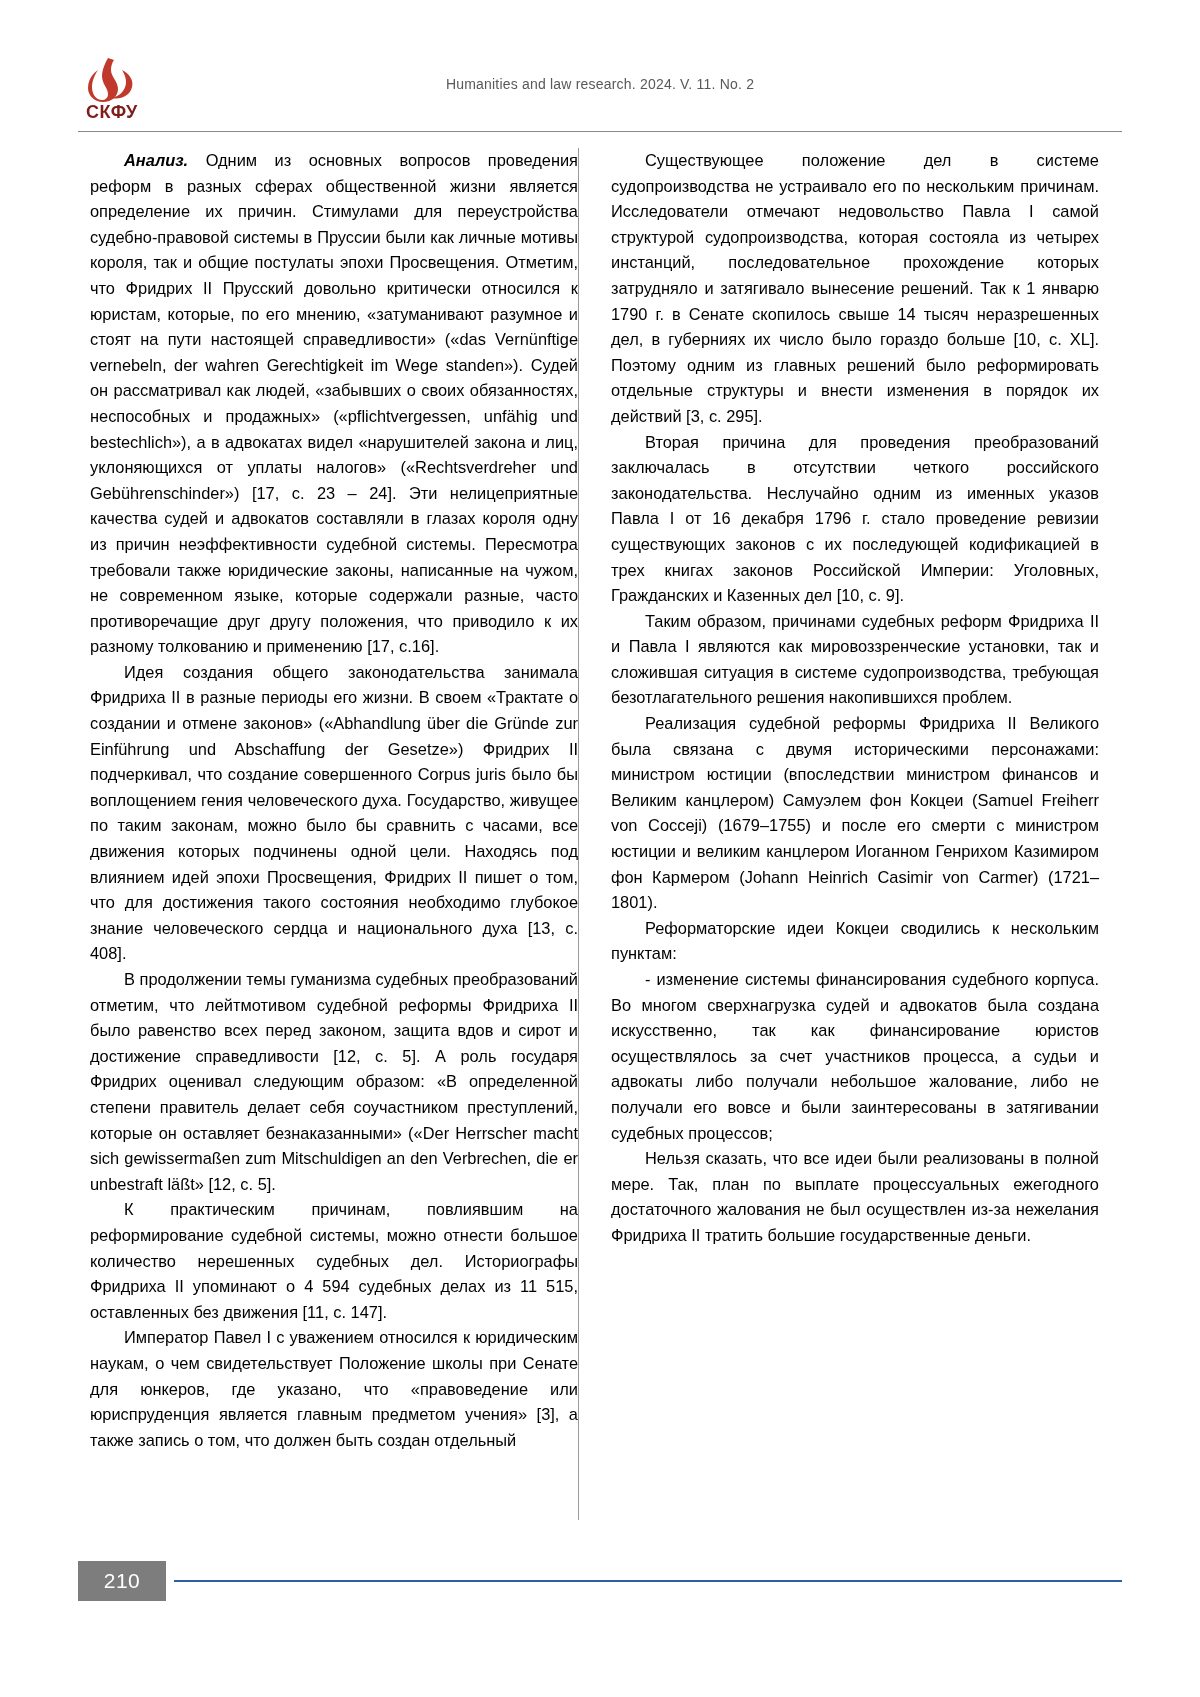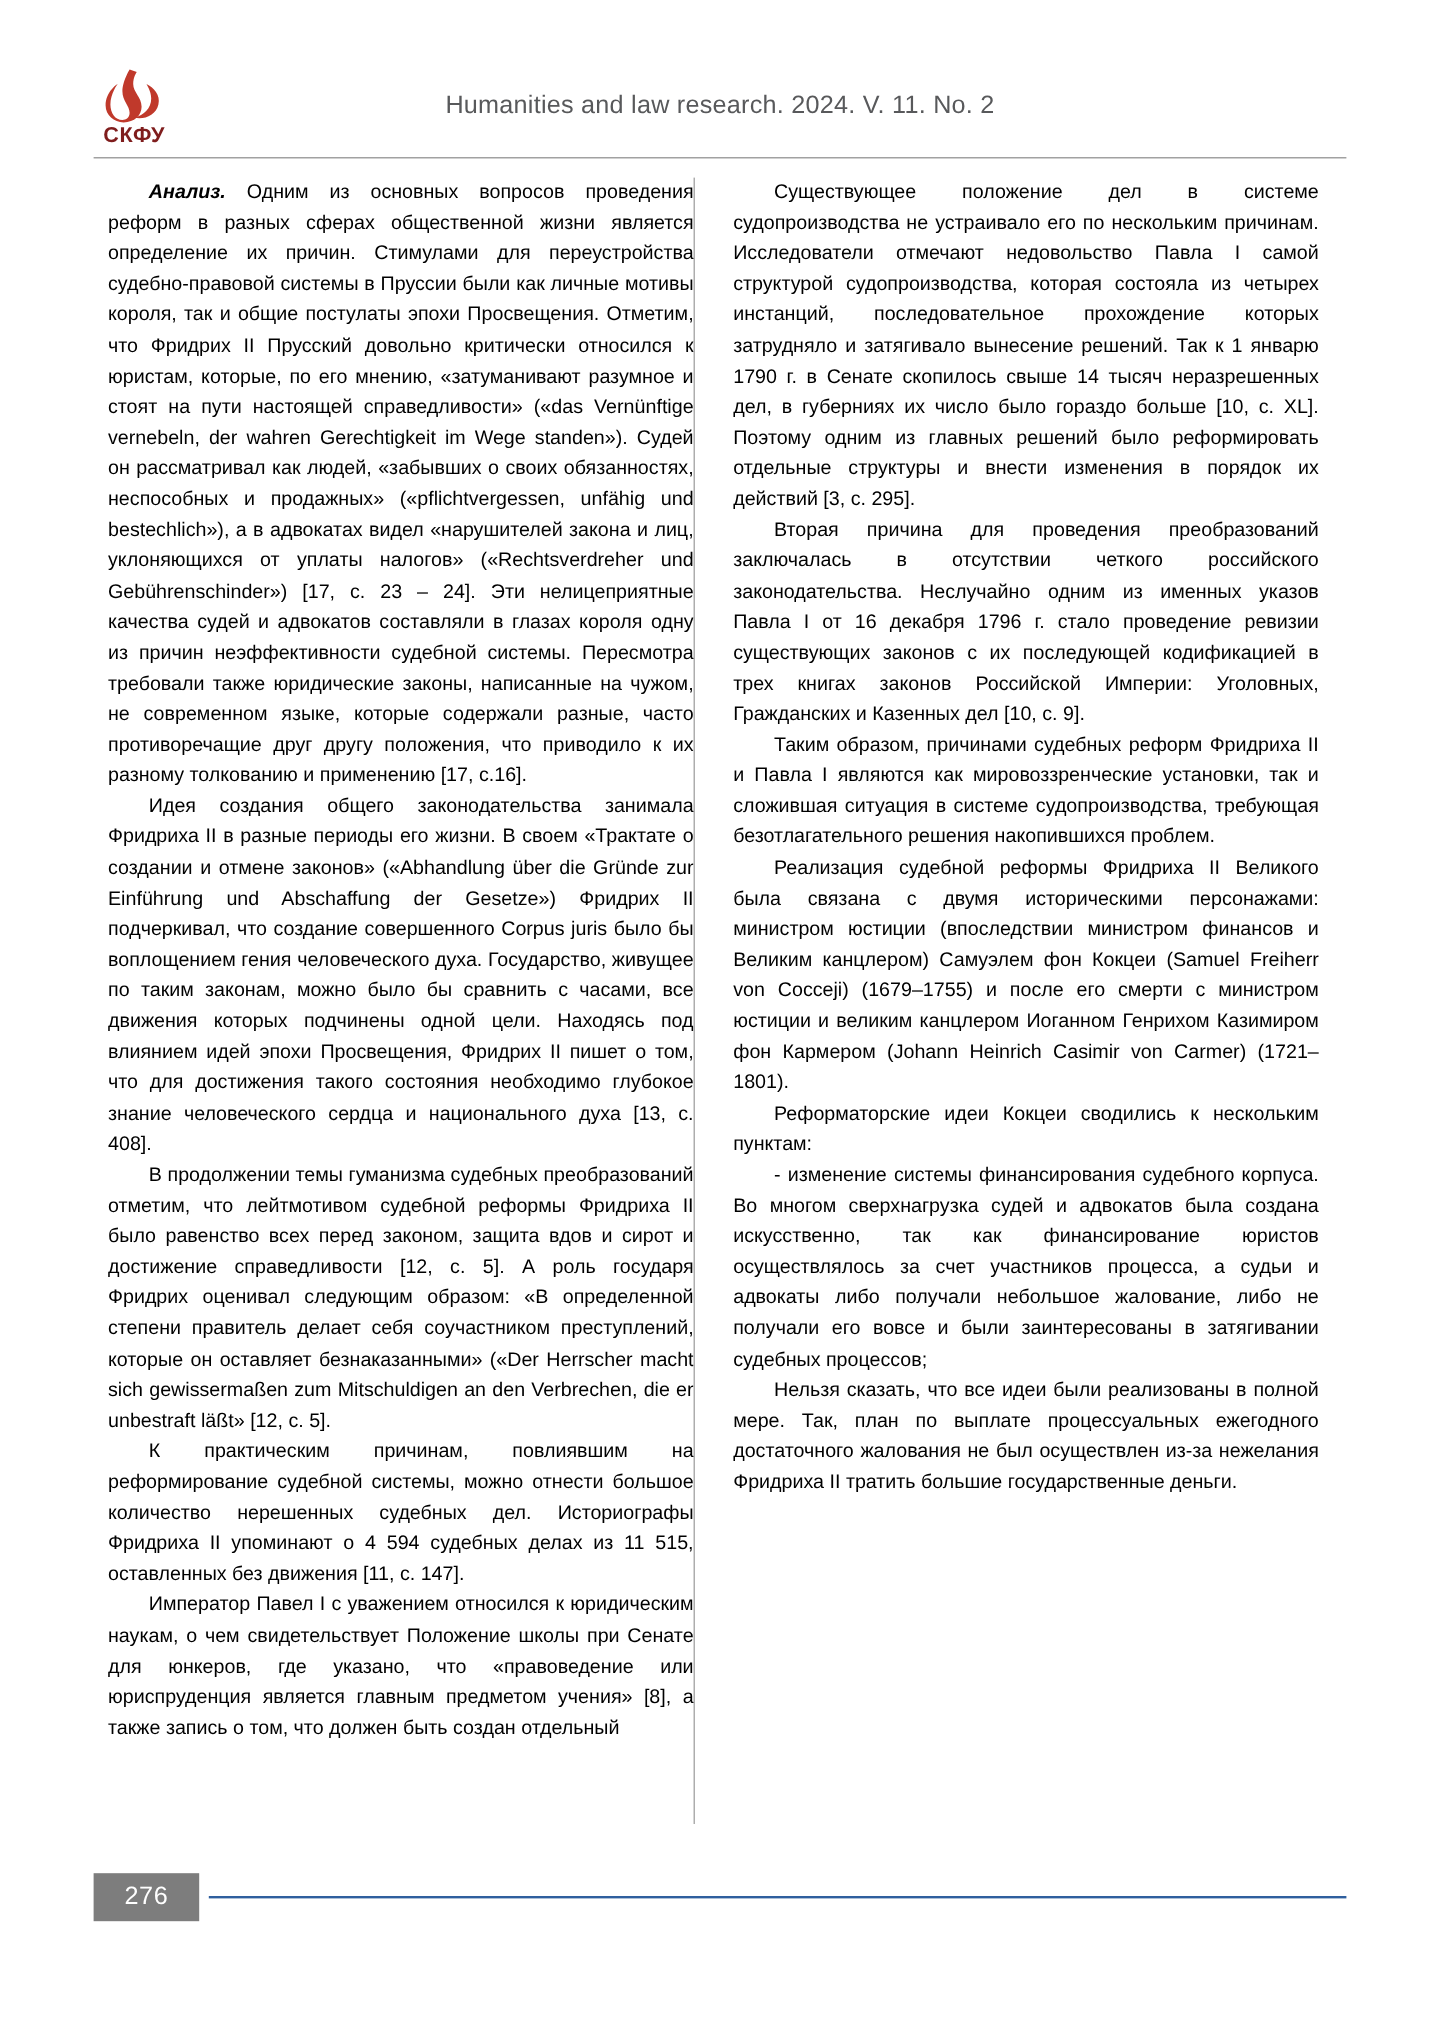--- a/index.html
+++ b/index.html
@@ -56,7 +56,7 @@
     right: 0;
     top: 20px;
     text-align: center;
-    font-size: 21px;
+    font-size: 14px;
     color: #58595b;
     letter-spacing: 0.2px;
   }

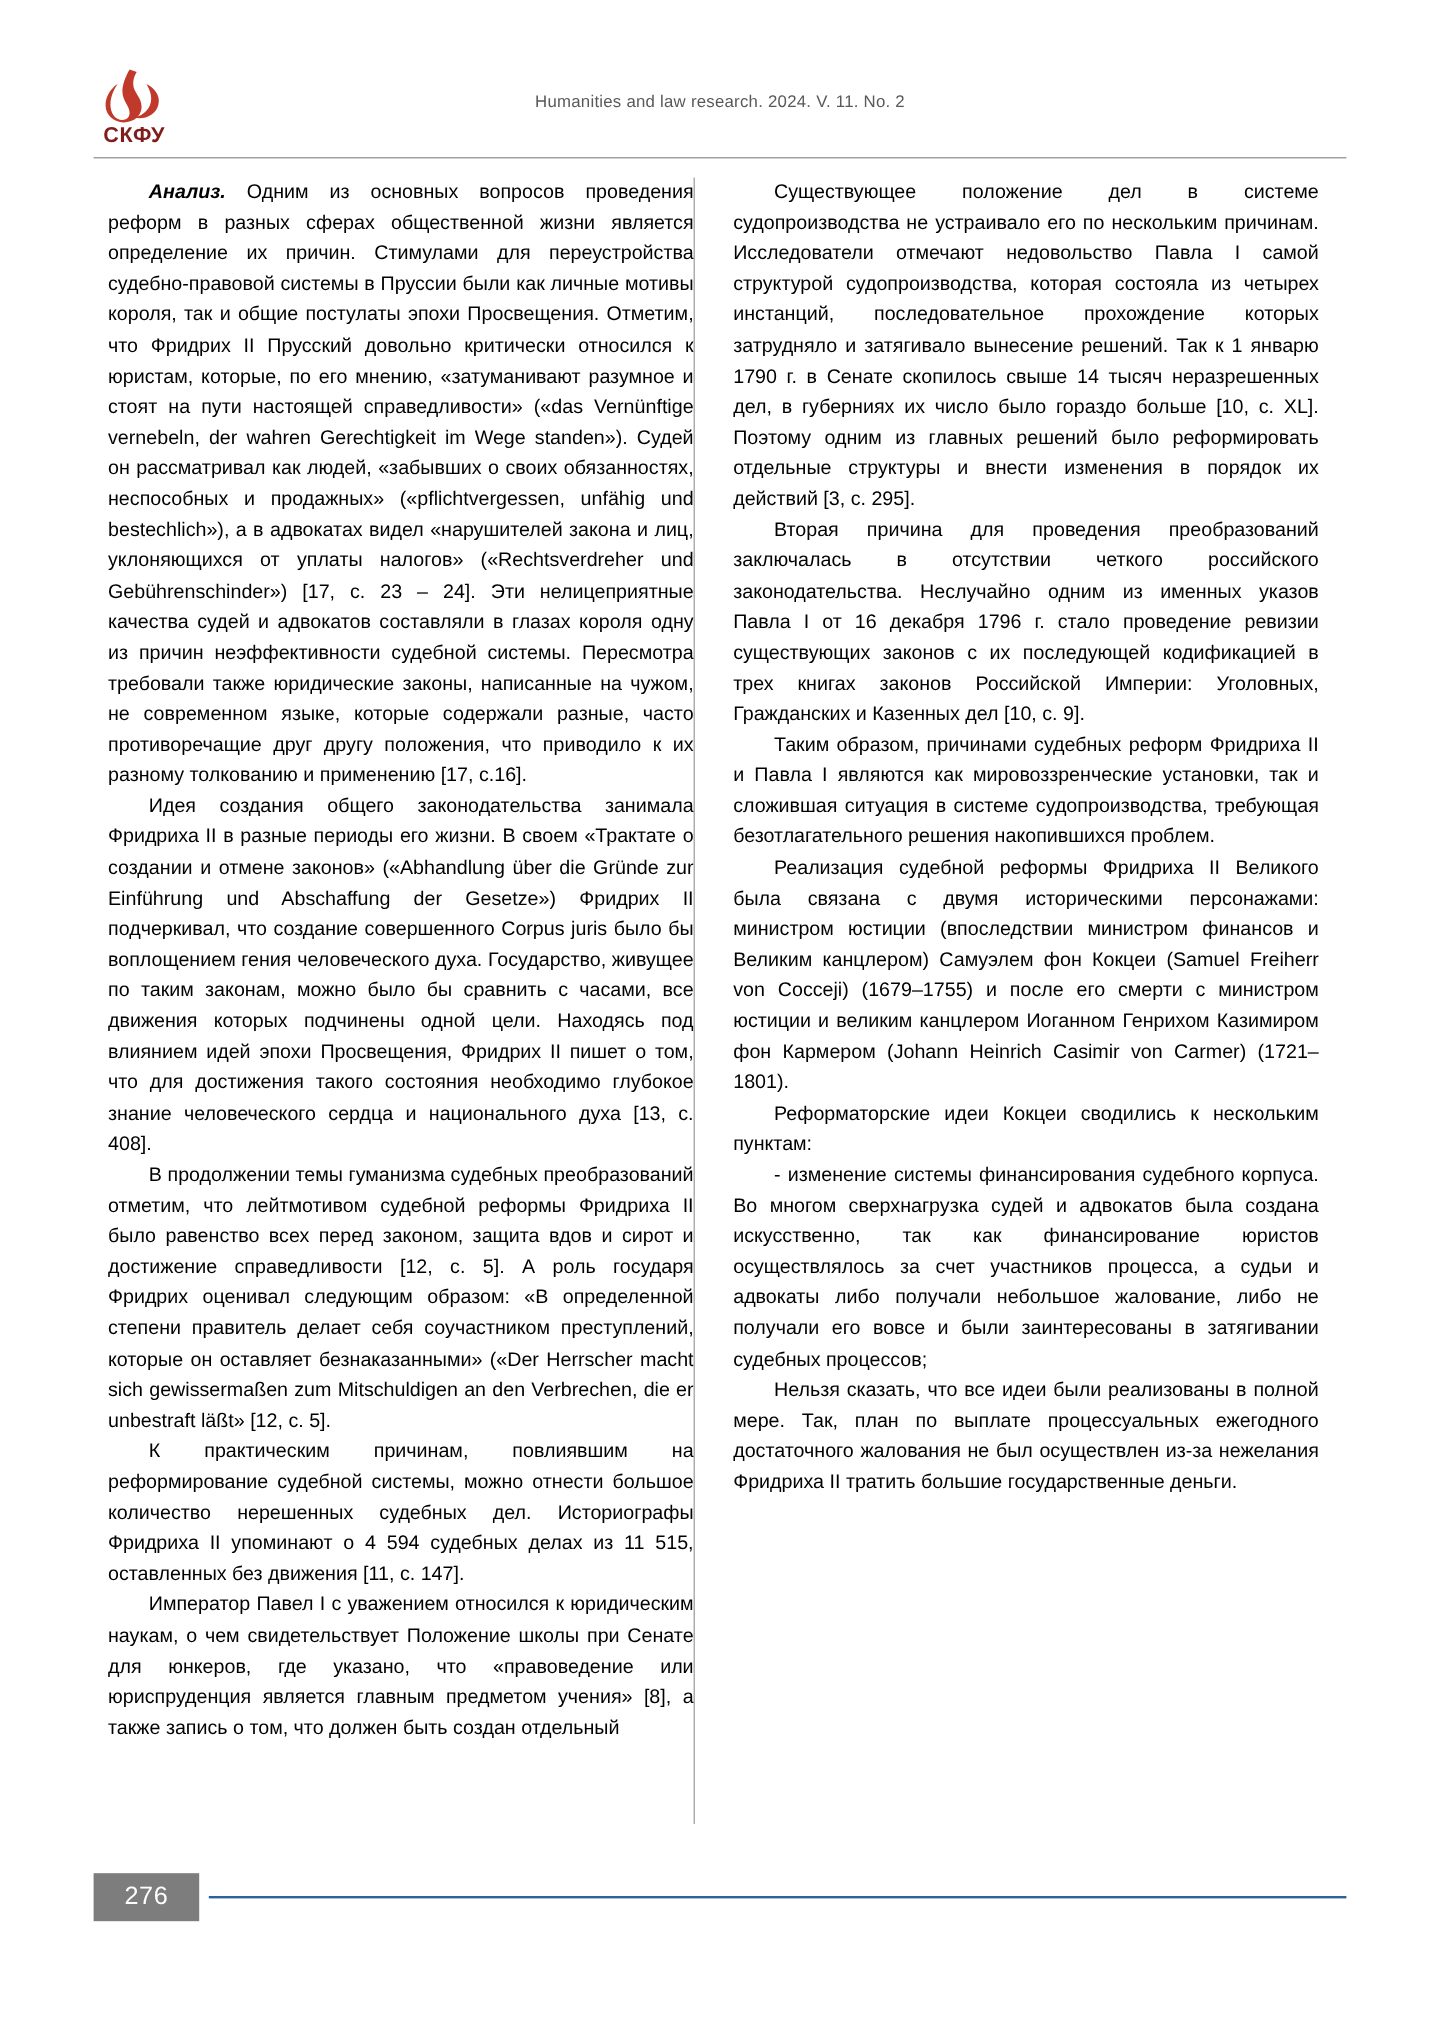--- a/index.html
+++ b/index.html
@@ -158,7 +158,7 @@
         <p>Идея создания общего законодательства занимала Фридриха II в разные периоды его жизни. В своем «Трактате о создании и отмене законов» («Abhandlung über die Gründe zur Einführung und Abschaffung der Gesetze») Фридрих II подчеркивал, что создание совершенного Corpus juris было бы воплощением гения человеческого духа. Государство, живущее по таким законам, можно было бы сравнить с часами, все движения которых подчинены одной цели. Находясь под влиянием идей эпохи Просвещения, Фридрих II пишет о том, что для достижения такого состояния необходимо глубокое знание человеческого сердца и национального духа [13, с. 408].</p>
         <p>В продолжении темы гуманизма судебных преобразований отметим, что лейтмотивом судебной реформы Фридриха II было равенство всех перед законом, защита вдов и сирот и достижение справедливости [12, с. 5]. А роль государя Фридрих оценивал следующим образом: «В определенной степени правитель делает себя соучастником преступлений, которые он оставляет безнаказанными» («Der Herrscher macht sich gewissermaßen zum Mitschuldigen an den Verbrechen, die er unbestraft läßt» [12, с. 5].</p>
         <p>К практическим причинам, повлиявшим на реформирование судебной системы, можно отнести большое количество нерешенных судебных дел. Историографы Фридриха II упоминают о 4 594 судебных делах из 11 515, оставленных без движения [11, с. 147].</p>
-        <p>Император Павел I с уважением относился к юридическим наукам, о чем свидетельствует Положение школы при Сенате для юнкеров, где указано, что «правоведение или юриспруденция является главным предметом учения» [8], а также запись о том, что должен быть создан отдельный</p>
+        <p>Император Павел I с уважением относился к юридическим наукам, о чем свидетельствует Положение школы при Сенате для юнкеров, где указано, что «правоведение или юриспруденция является главным предметом учения» [3], а также запись о том, что должен быть создан отдельный</p>
       </div>
     <div class="col" id="col-right">
         <p>Существующее положение дел в системе судопроизводства не устраивало его по нескольким причинам. Исследователи отмечают недовольство Павла I самой структурой судопроизводства, которая состояла из четырех инстанций, последовательное прохождение которых затрудняло и затягивало вынесение решений. Так к 1 январю 1790 г. в Сенате скопилось свыше 14 тысяч неразрешенных дел, в губерниях их число было гораздо больше [10, с. XL]. Поэтому одним из главных решений было реформировать отдельные структуры и внести изменения в порядок их действий [3, с. 295].</p>

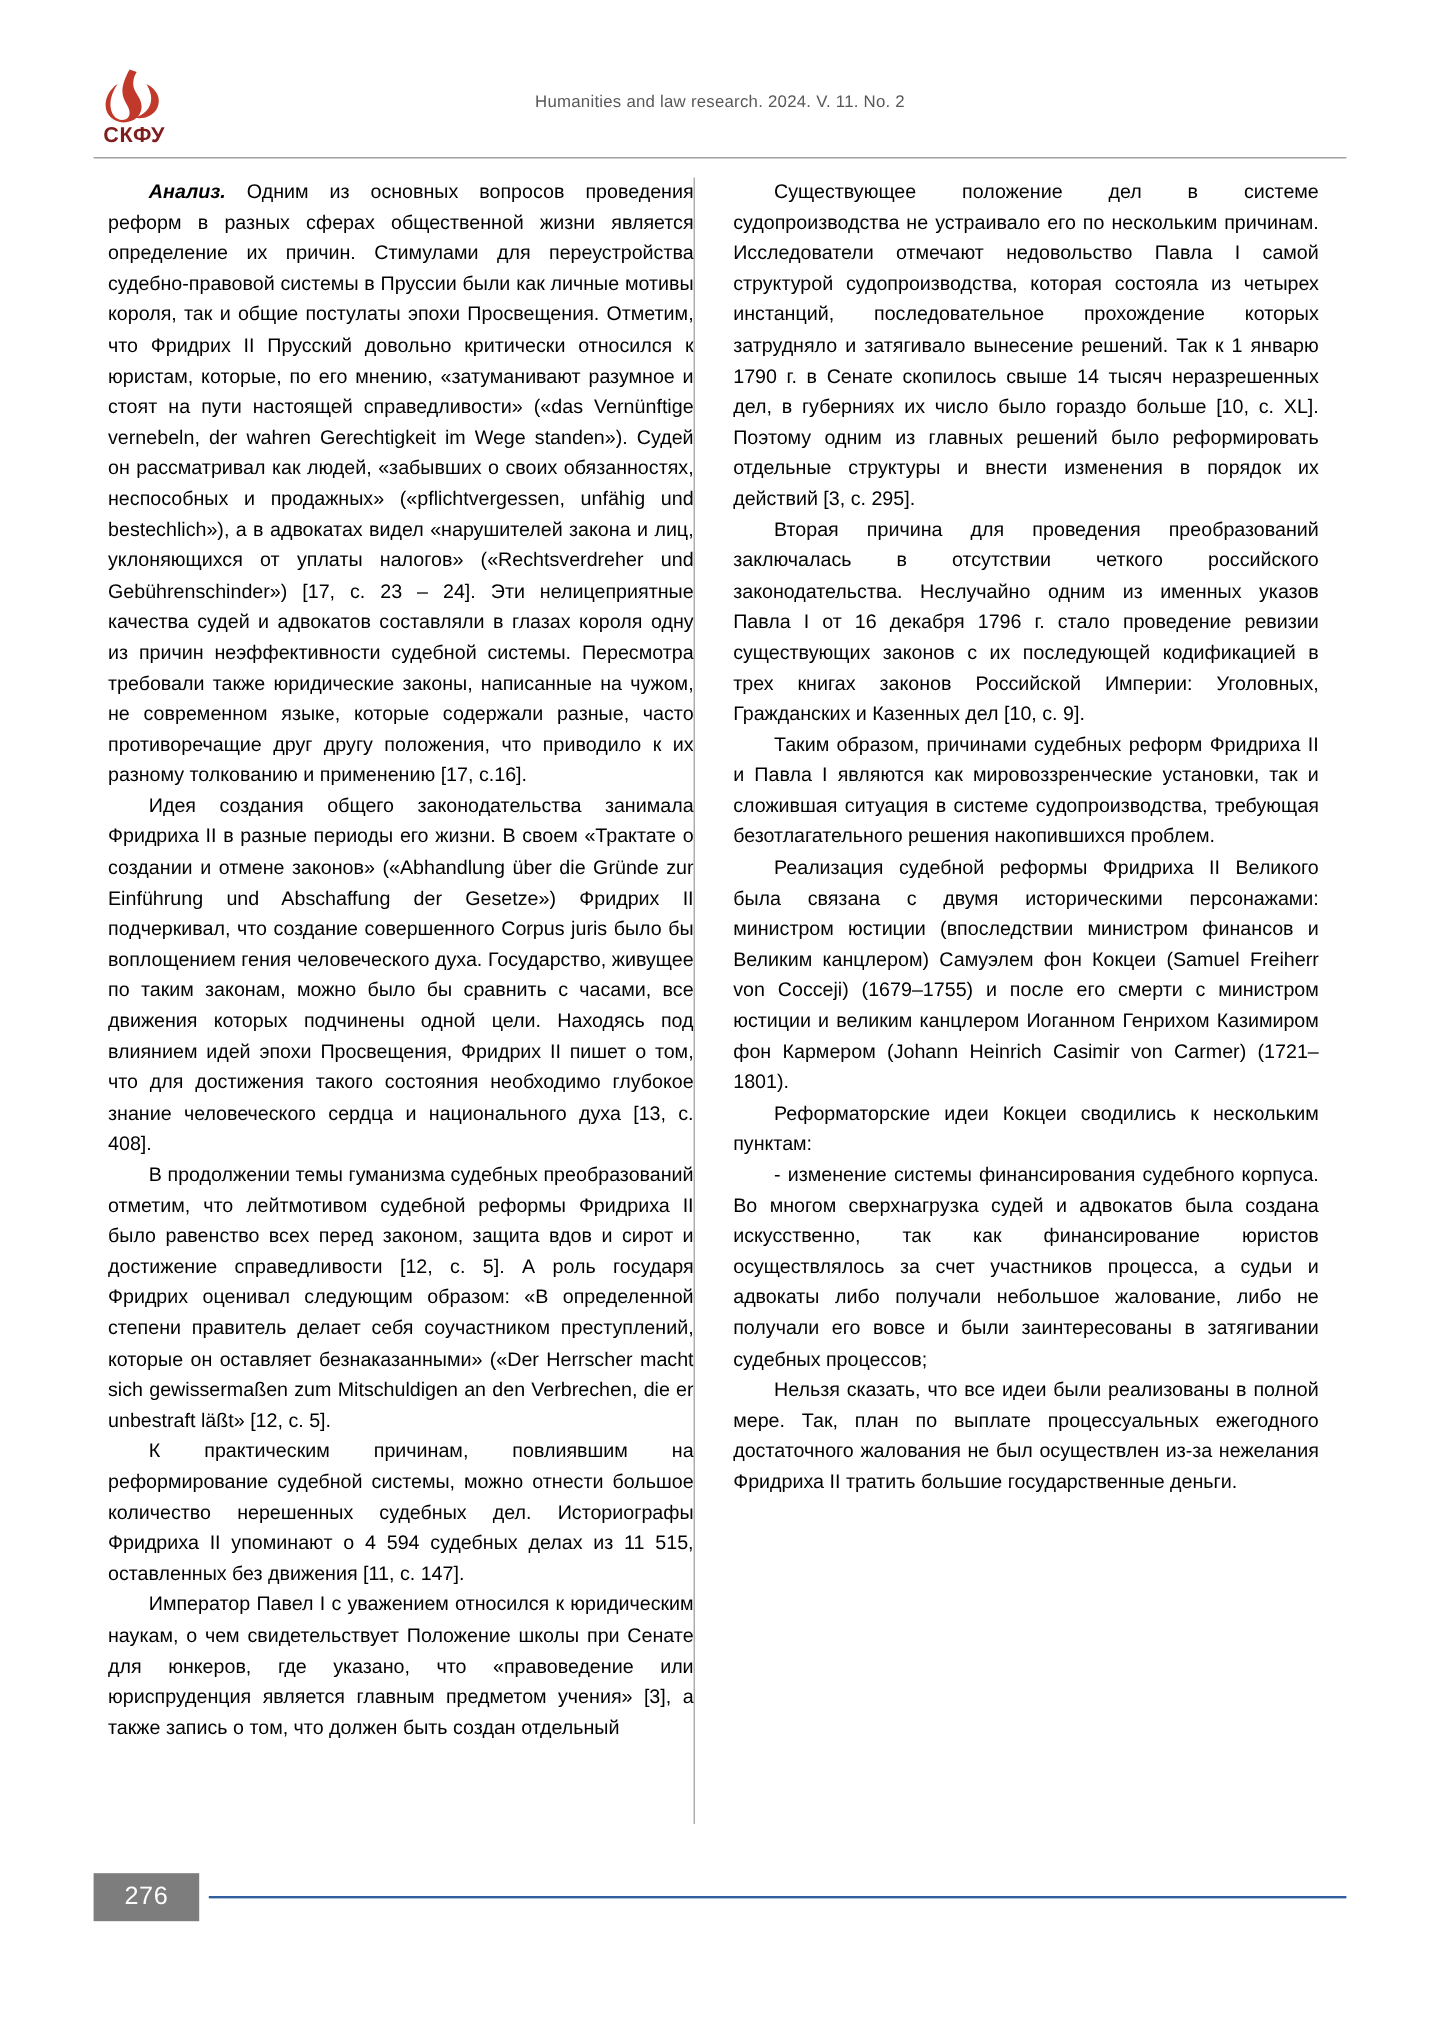--- a/index.html
+++ b/index.html
@@ -173,7 +173,7 @@
   <div class="col-divider"></div>
 
   <div class="footer">
-    <div class="page-number-box">276</div>
+    <div class="page-number-box">210</div>
     <div class="footer-rule"></div>
   </div>
 

